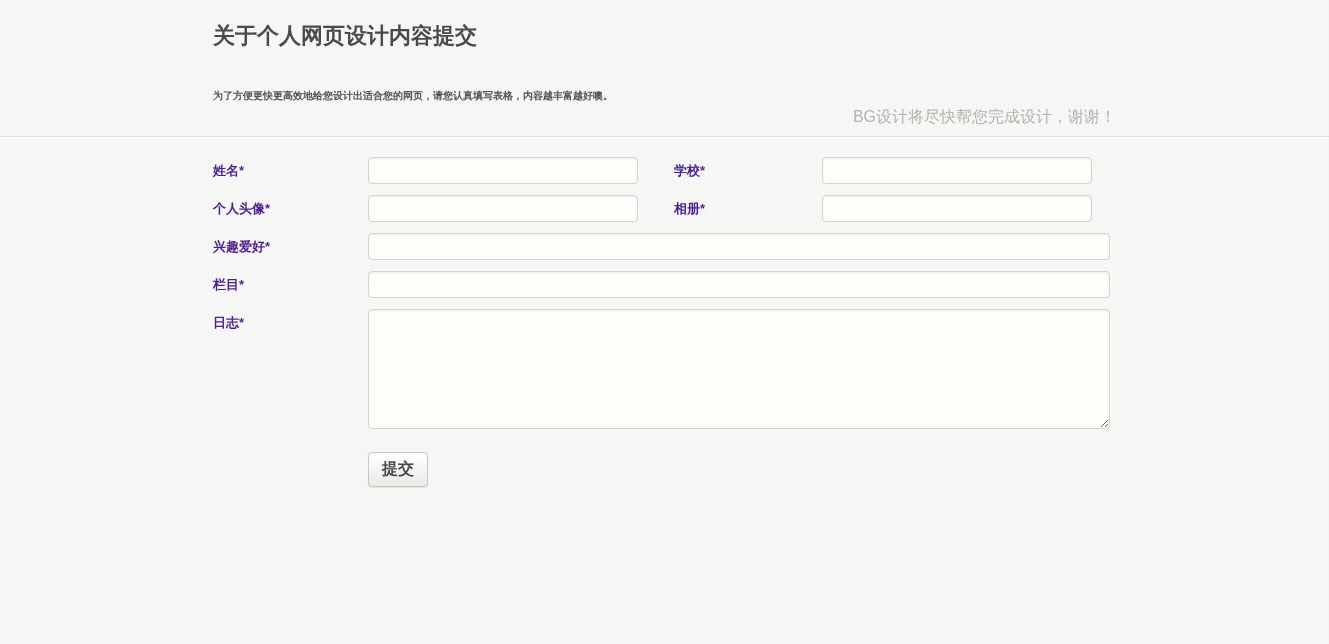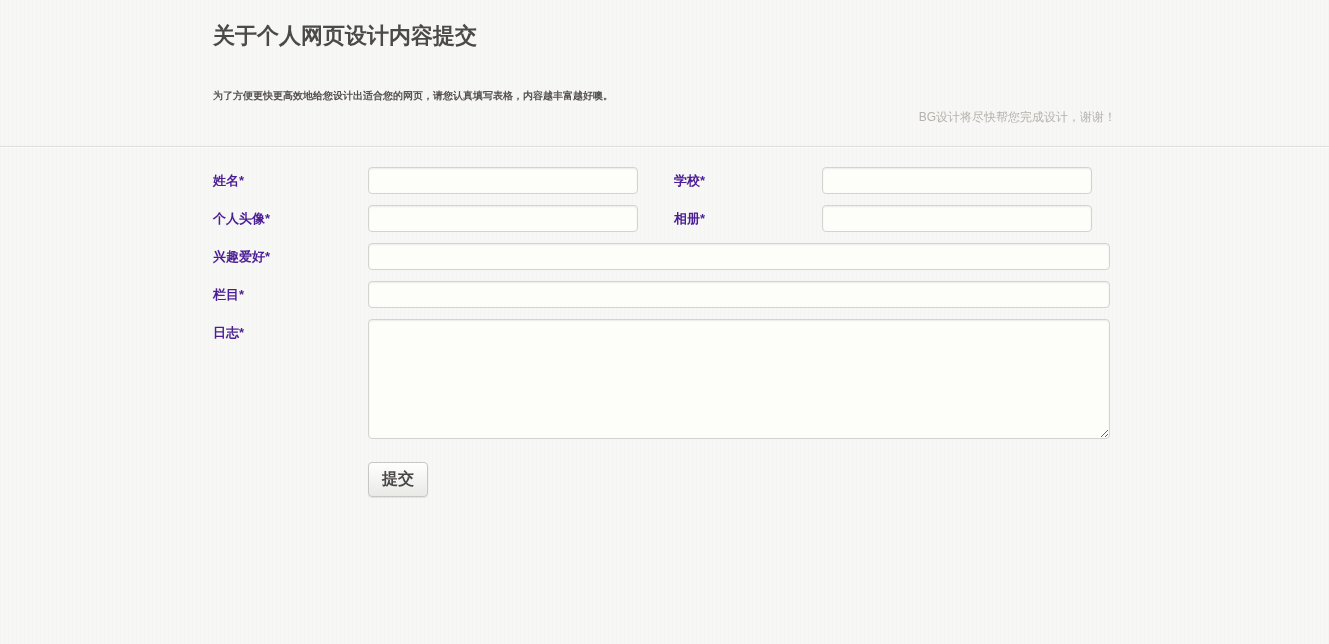--- a/index.html
+++ b/index.html
@@ -20,7 +20,7 @@
   
   .page-header {
     padding-top: 22px;
-    padding-bottom: 22px;
+    padding-bottom: 12px;
     border-bottom: 1px solid #ddddda;
     box-shadow: 0 1px 0 rgba(255,255,255,0.7);
   }

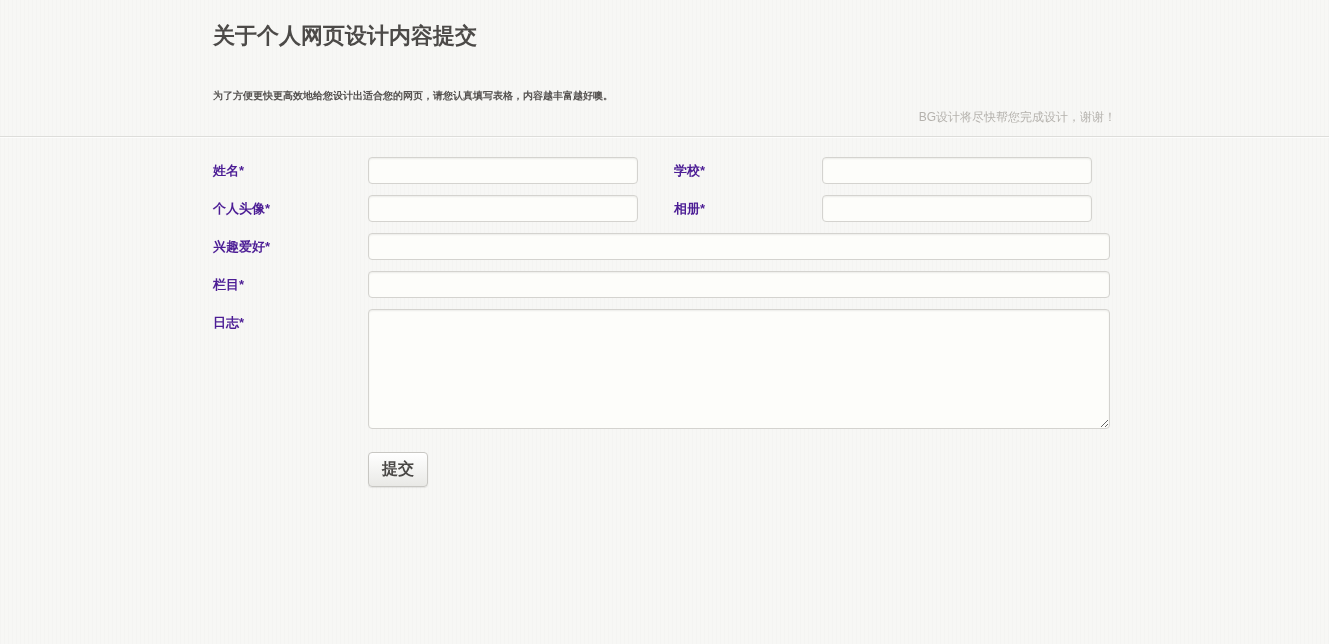--- a/index.html
+++ b/index.html
@@ -40,7 +40,7 @@
   }
   .page-note {
     margin: 6px 0 0 0;
-    font-size: 12px;
+    font-size: 16px;
     line-height: 14px;
     color: #b5b2ad;
     text-align: right;

